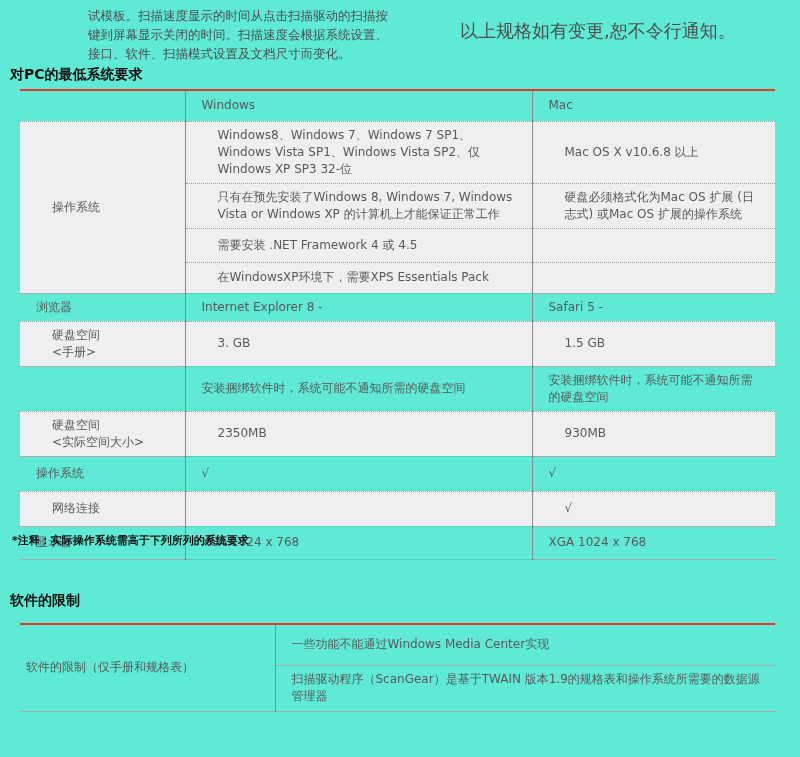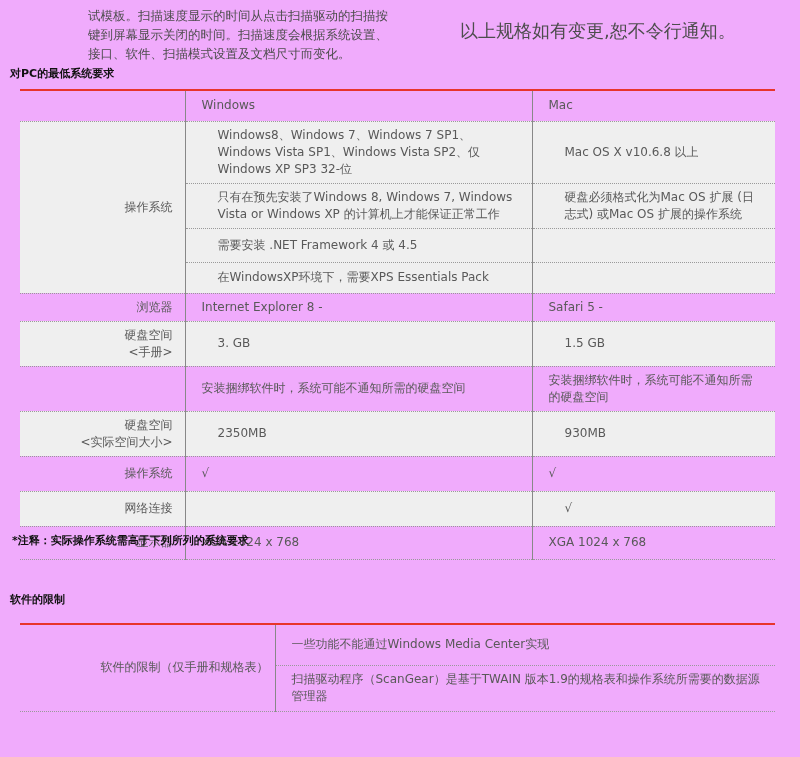--- a/index.html
+++ b/index.html
@@ -12,7 +12,7 @@
     position: relative;
     width: 800px;
     height: 757px;
-    background: #f0abfc;
+    background: #5eead4;
     overflow: hidden;
   }
   .intro-left {

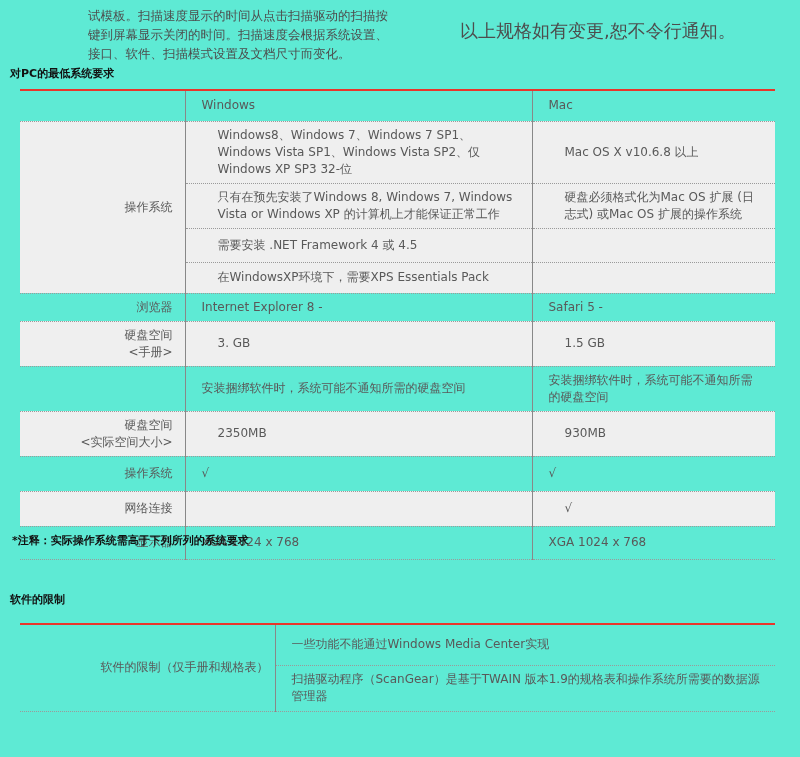--- a/index.html
+++ b/index.html
@@ -34,7 +34,7 @@
   .section-title {
     position: absolute;
     left: 10px;
-    font-size: 11px;
+    font-size: 14px;
     font-weight: bold;
     color: #111111;
   }

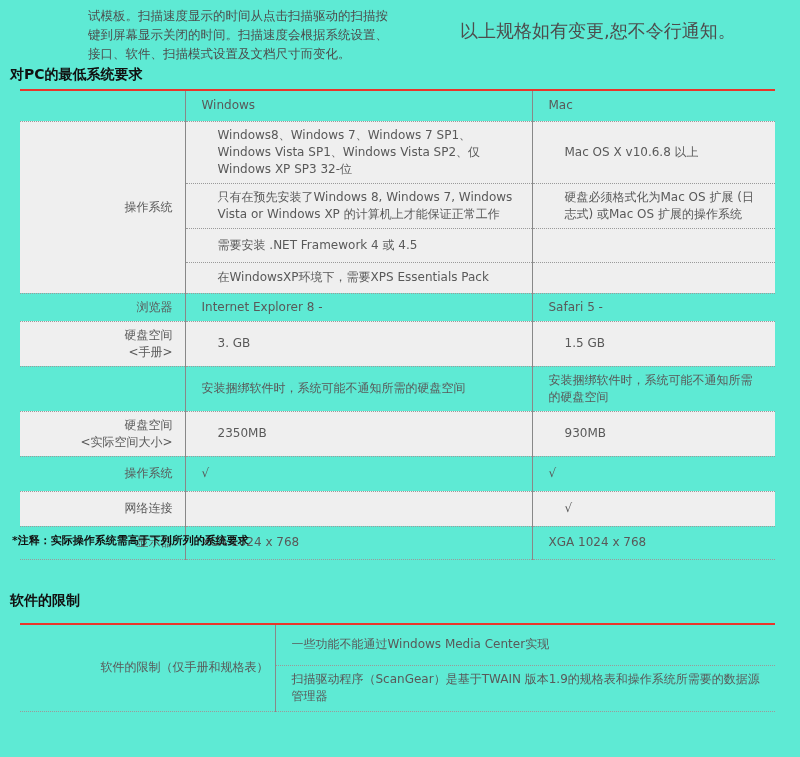--- a/index.html
+++ b/index.html
@@ -62,7 +62,7 @@
   }
   table.spec td.vline { border-left: 1px solid #888888; }
   table.spec td.shade { background: #efefef; padding-left: 32px; }
-  .label-cell { padding-left: 18px; text-align: right; }
+  .label-cell { padding-left: 18px; }
   .lim .label-cell { text-align: right; padding-left: 6px; padding-right: 6px; color: #595959; }
 
   .note-line {

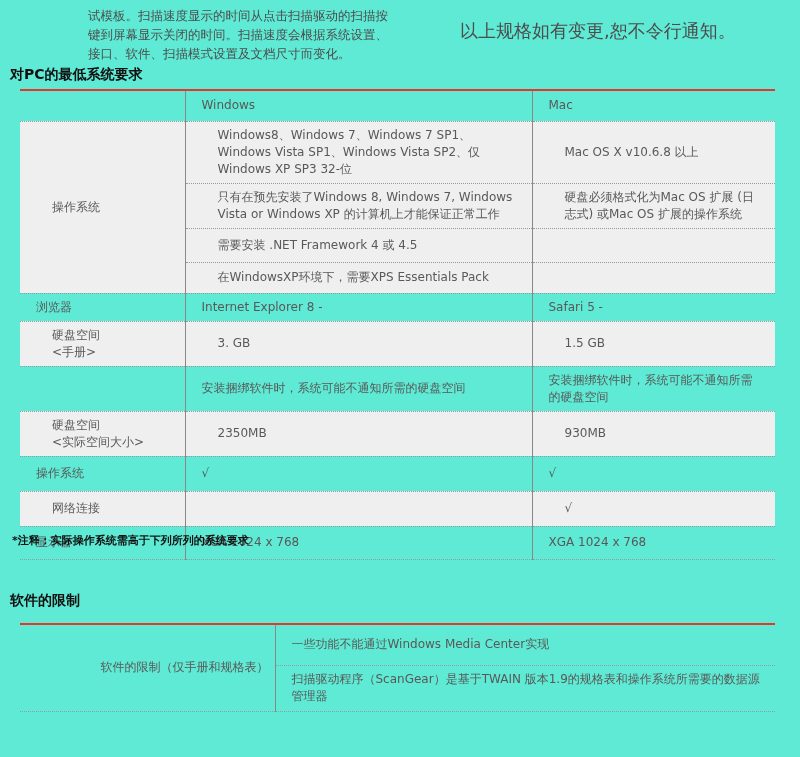--- a/index.html
+++ b/index.html
@@ -63,7 +63,7 @@
   table.spec td.vline { border-left: 1px solid #888888; }
   table.spec td.shade { background: #efefef; padding-left: 32px; }
   .label-cell { padding-left: 18px; }
-  .lim .label-cell { text-align: right; padding-left: 6px; padding-right: 6px; color: #595959; }
+  .lim .label-cell { text-align: left; padding-left: 6px; padding-right: 6px; color: #595959; }
 
   .note-line {
     position: absolute;

